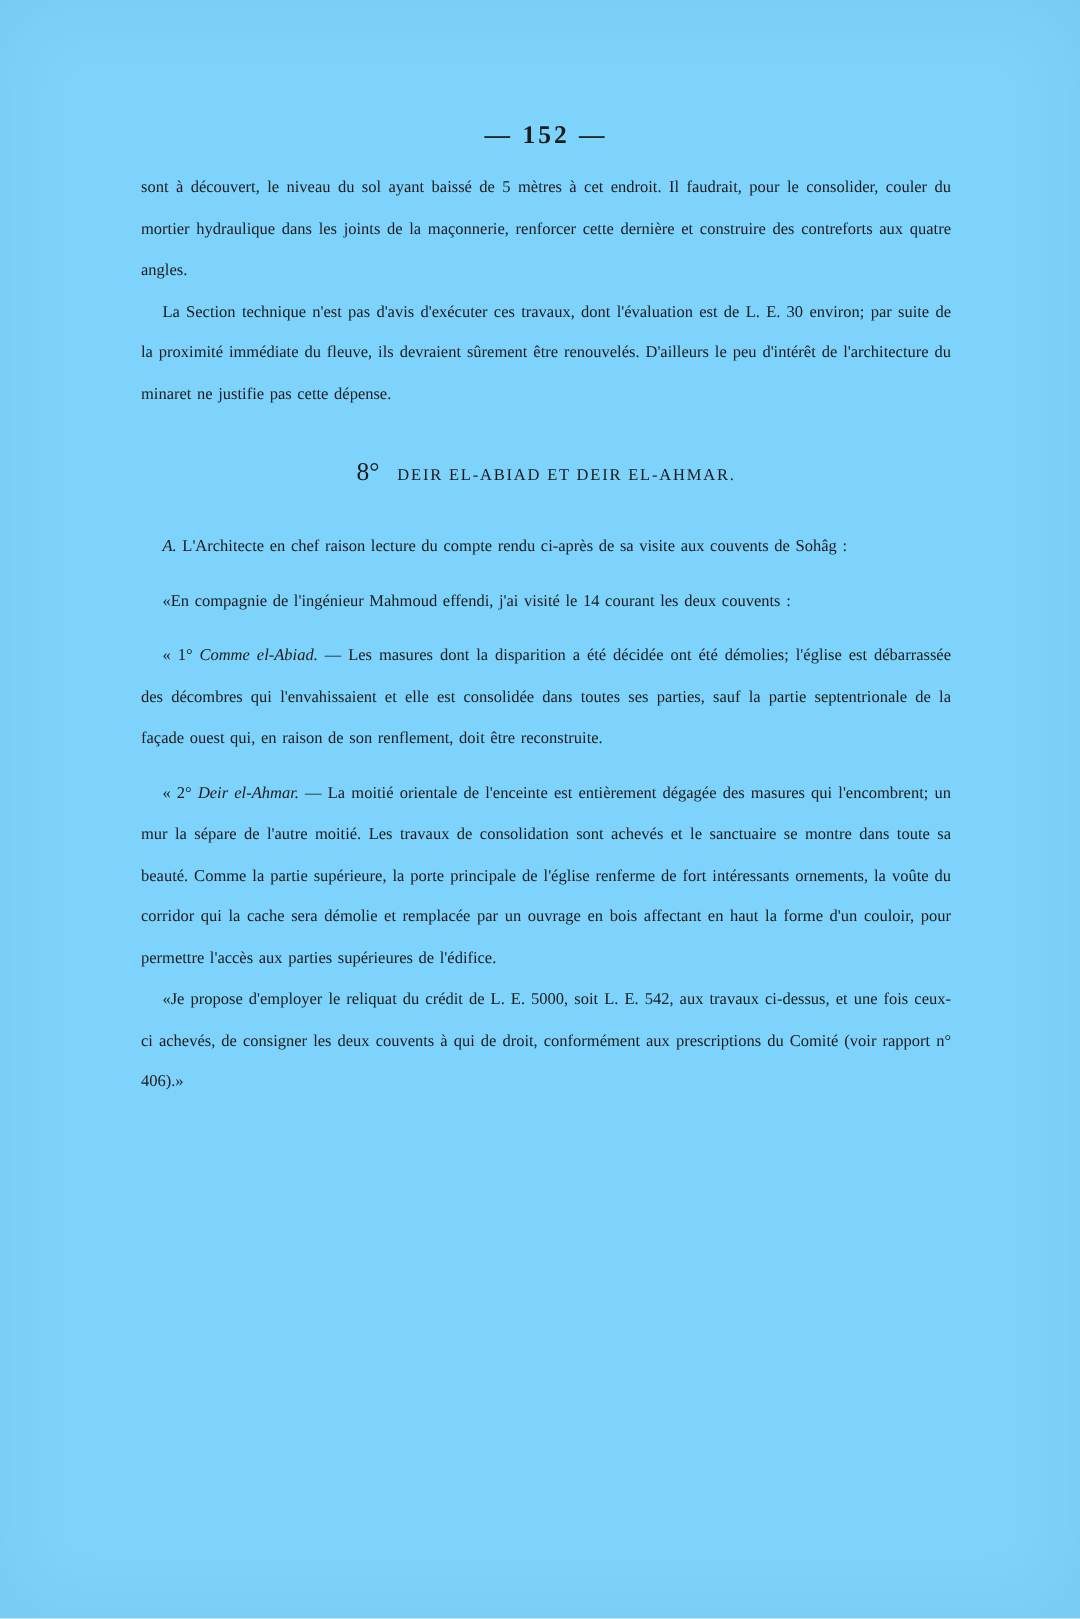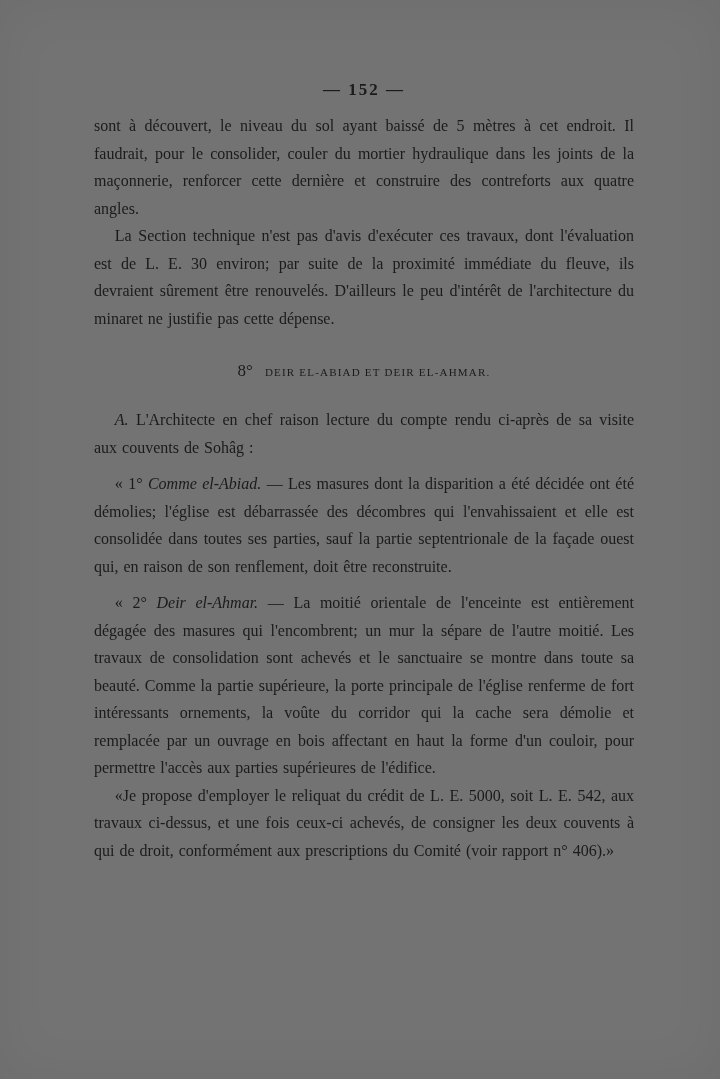--- a/index.html
+++ b/index.html
@@ -17,7 +17,7 @@
     width: 720px;
     height: 1079px;
     box-sizing: border-box;
-    background: #737373;
+    background: #7dd3fc;
     box-shadow: inset 0 0 55px rgba(0,0,0,0.05);
     padding: 80px 0 0 0;
     font-family: "Liberation Serif", "DejaVu Serif", serif;

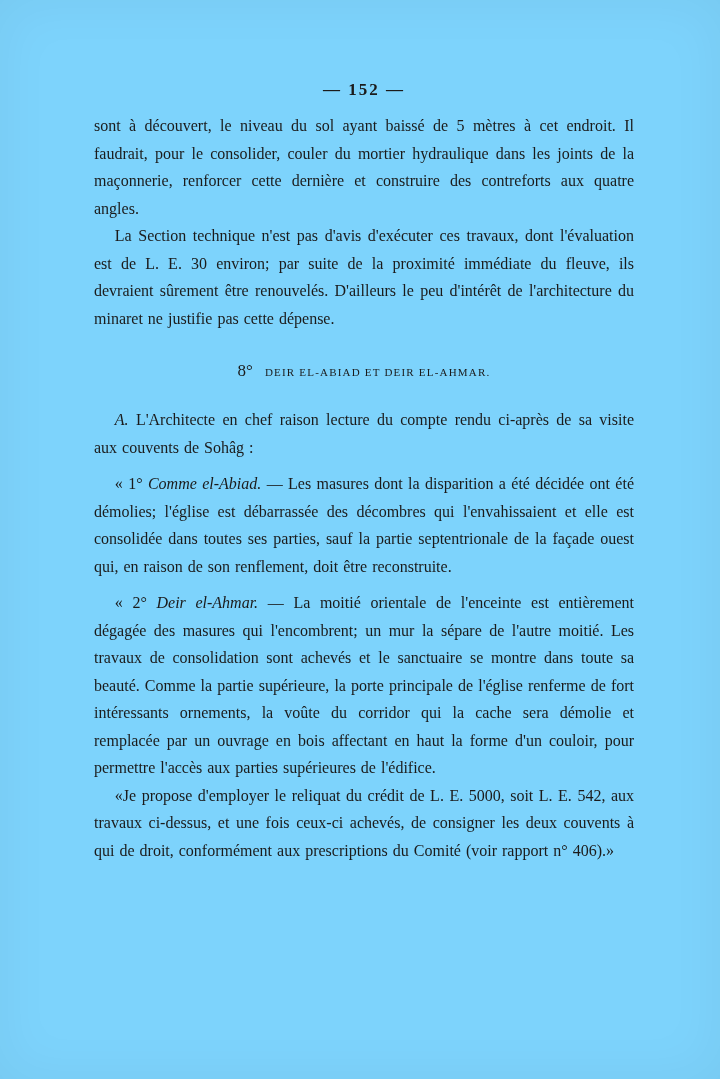--- a/index.html
+++ b/index.html
@@ -36,7 +36,7 @@
   }
   .para {
     margin: 0;
-    font-size: 16px;
+    font-size: 11px;
     line-height: 27.5px;
     text-align: justify;
     text-indent: 1.3em;

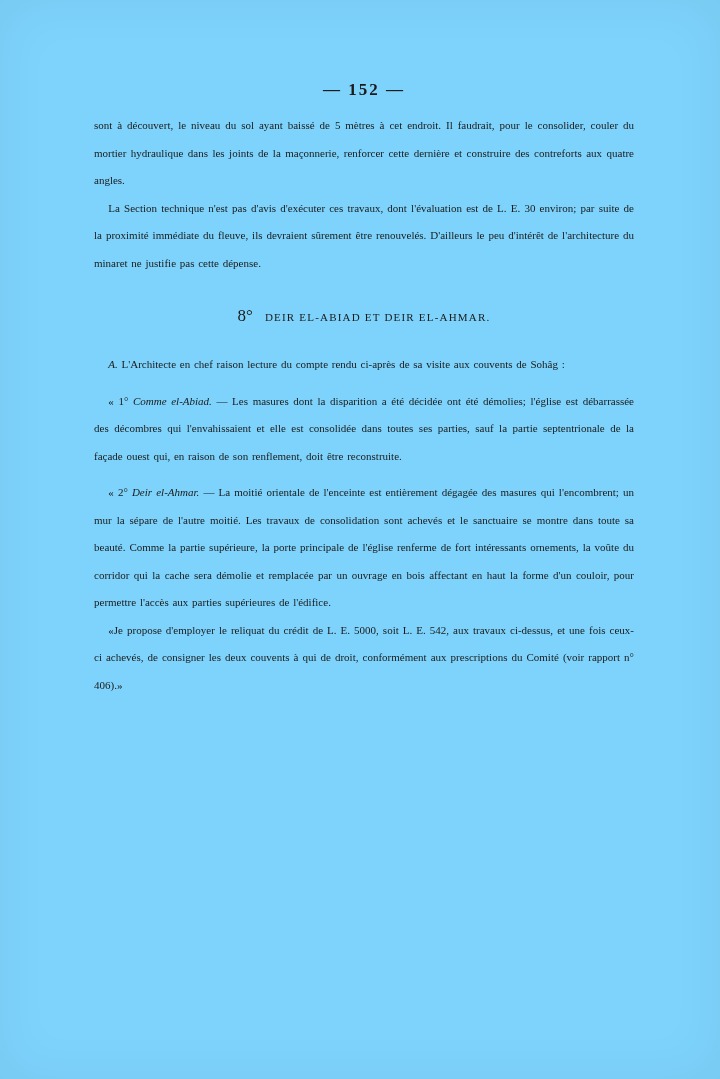--- a/index.html
+++ b/index.html
@@ -80,6 +80,7 @@
 
     <p class="para"><i>A.</i><span> L'Architecte en chef raison lecture du compte rendu ci-après de sa visite aux couvents de Sohâg :</span></p>
 
+    <p class="para gap">«En compagnie de l'ingénieur Mahmoud effendi, j'ai visité le 14 courant les deux couvents :</p>
 
     <p class="para gap"><span>« 1° </span><i>Comme el-Abiad.</i><span> — Les masures dont la disparition a été décidée ont été démolies; l'église est débarrassée des décombres qui l'envahissaient et elle est consolidée dans toutes ses parties, sauf la partie septentrionale de la façade ouest qui, en raison de son renflement, doit être reconstruite.</span></p>
 

